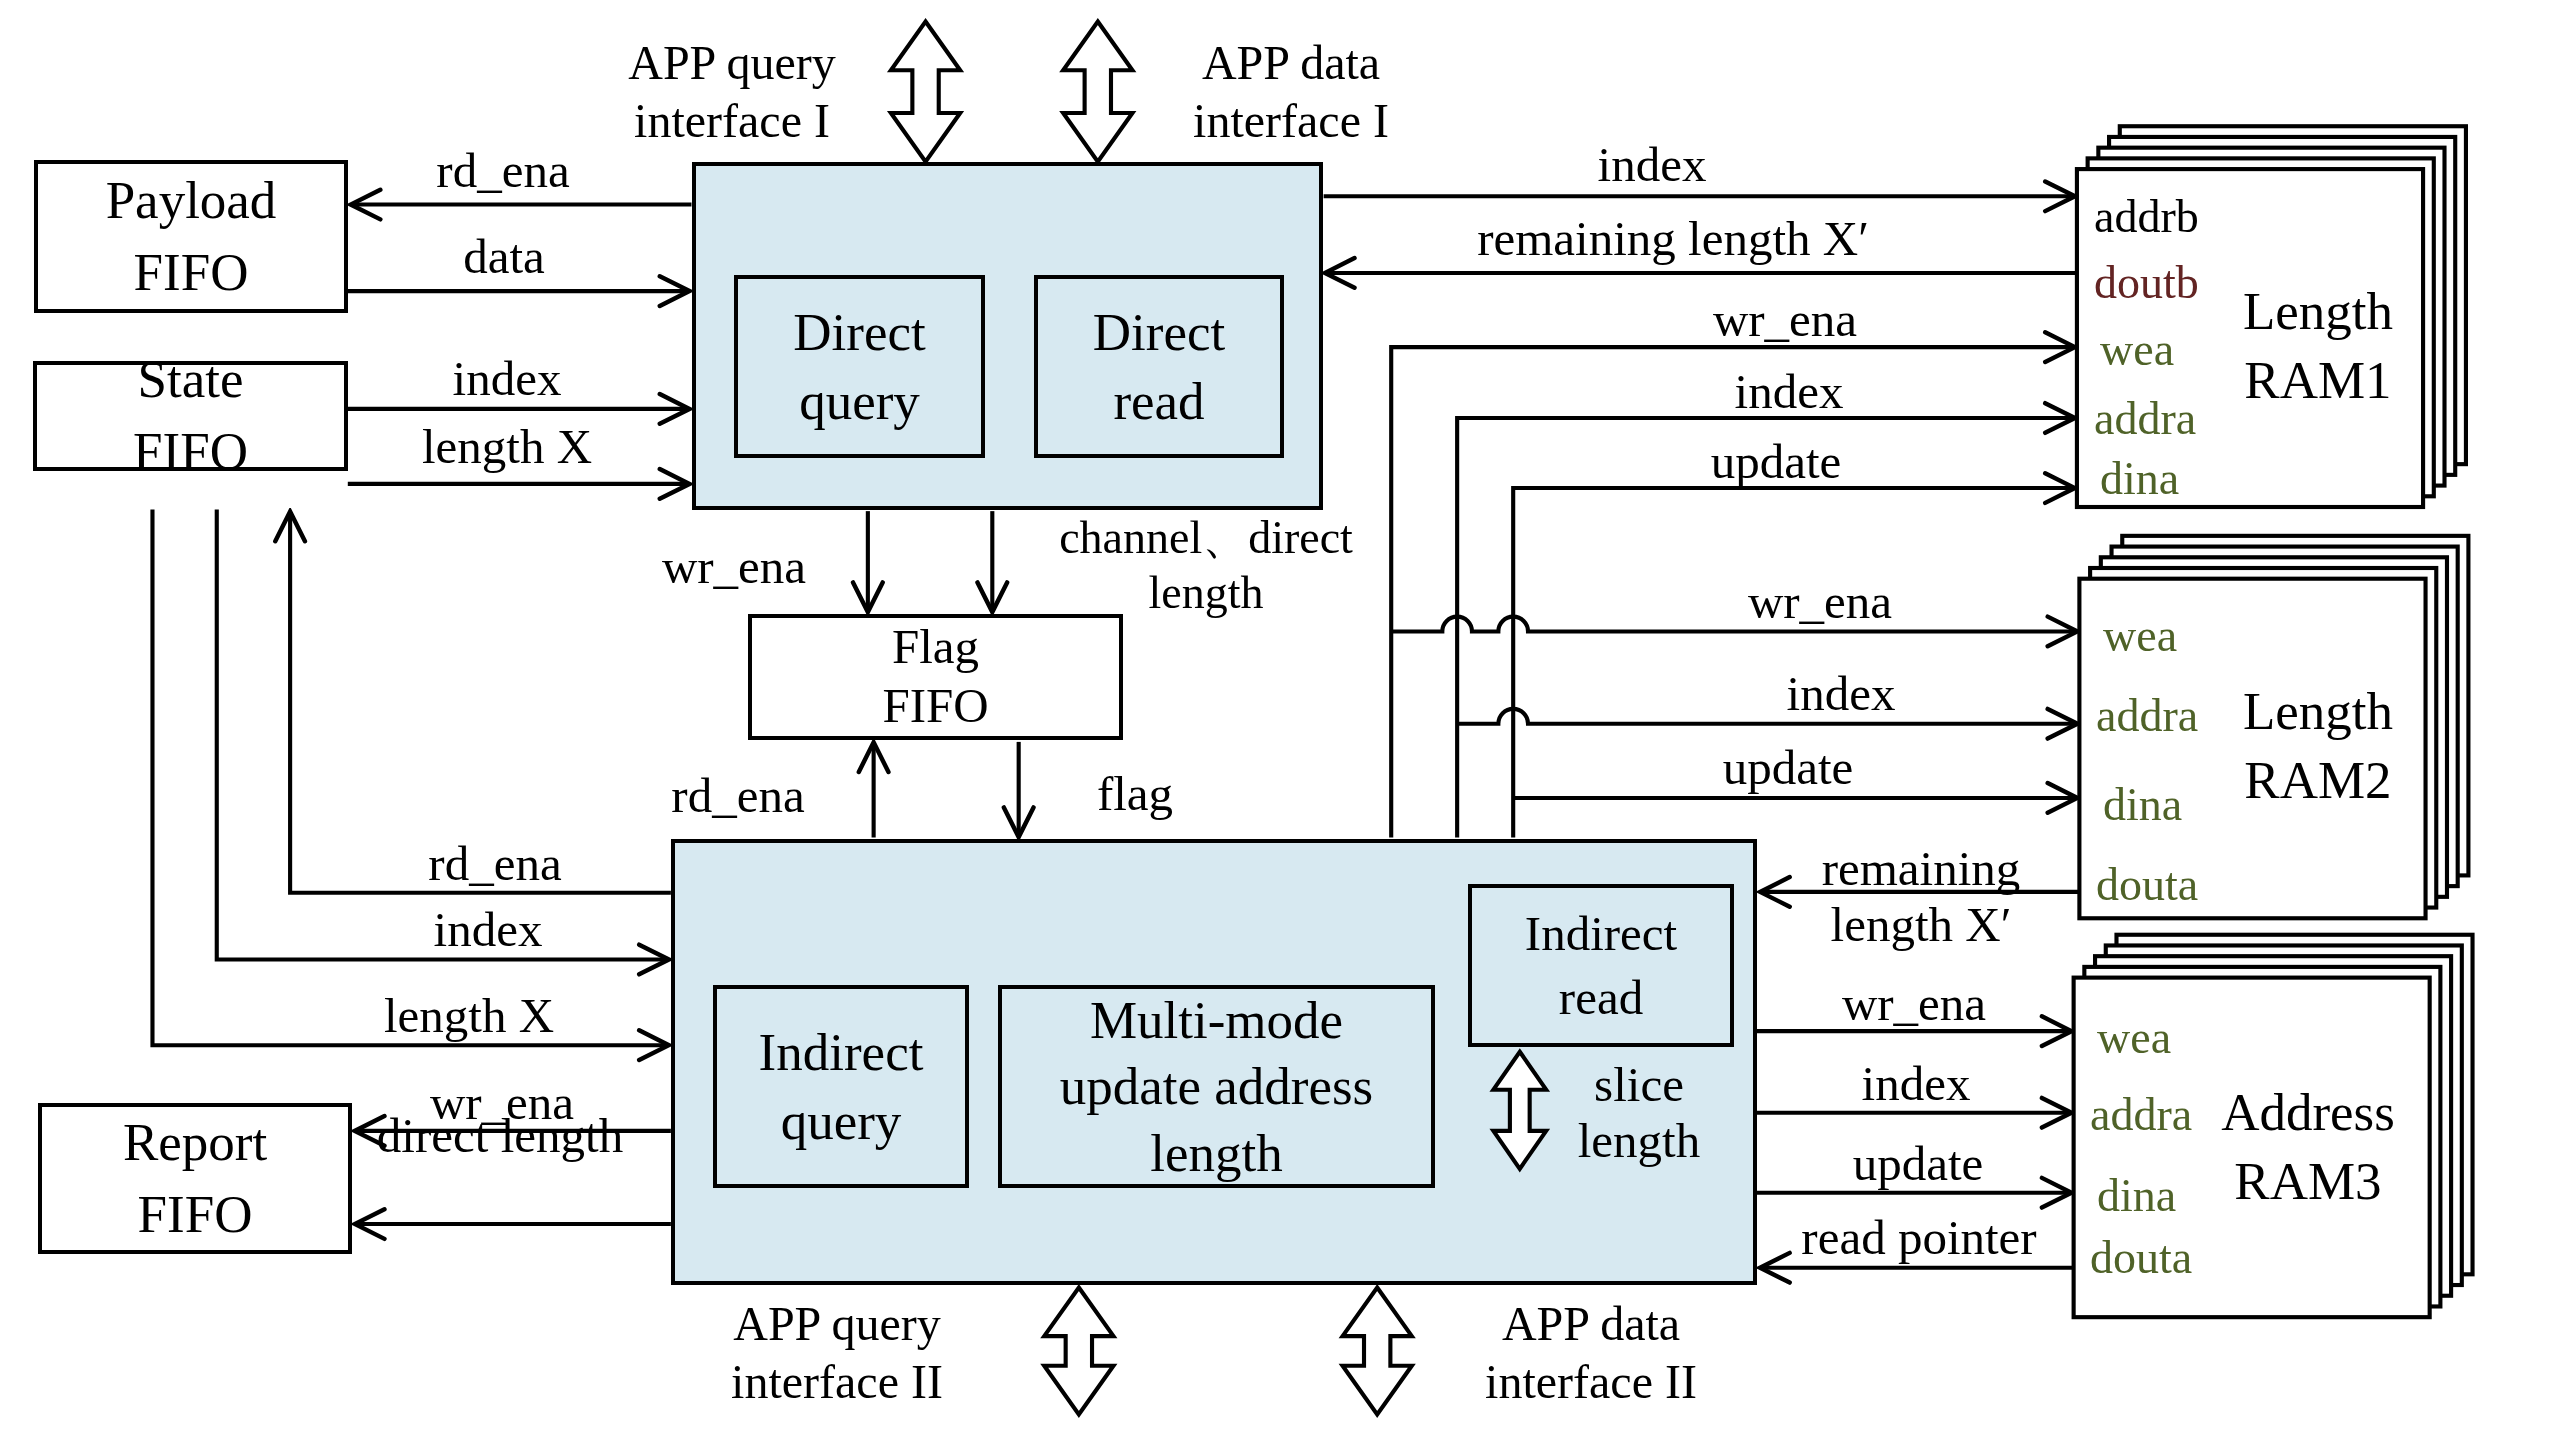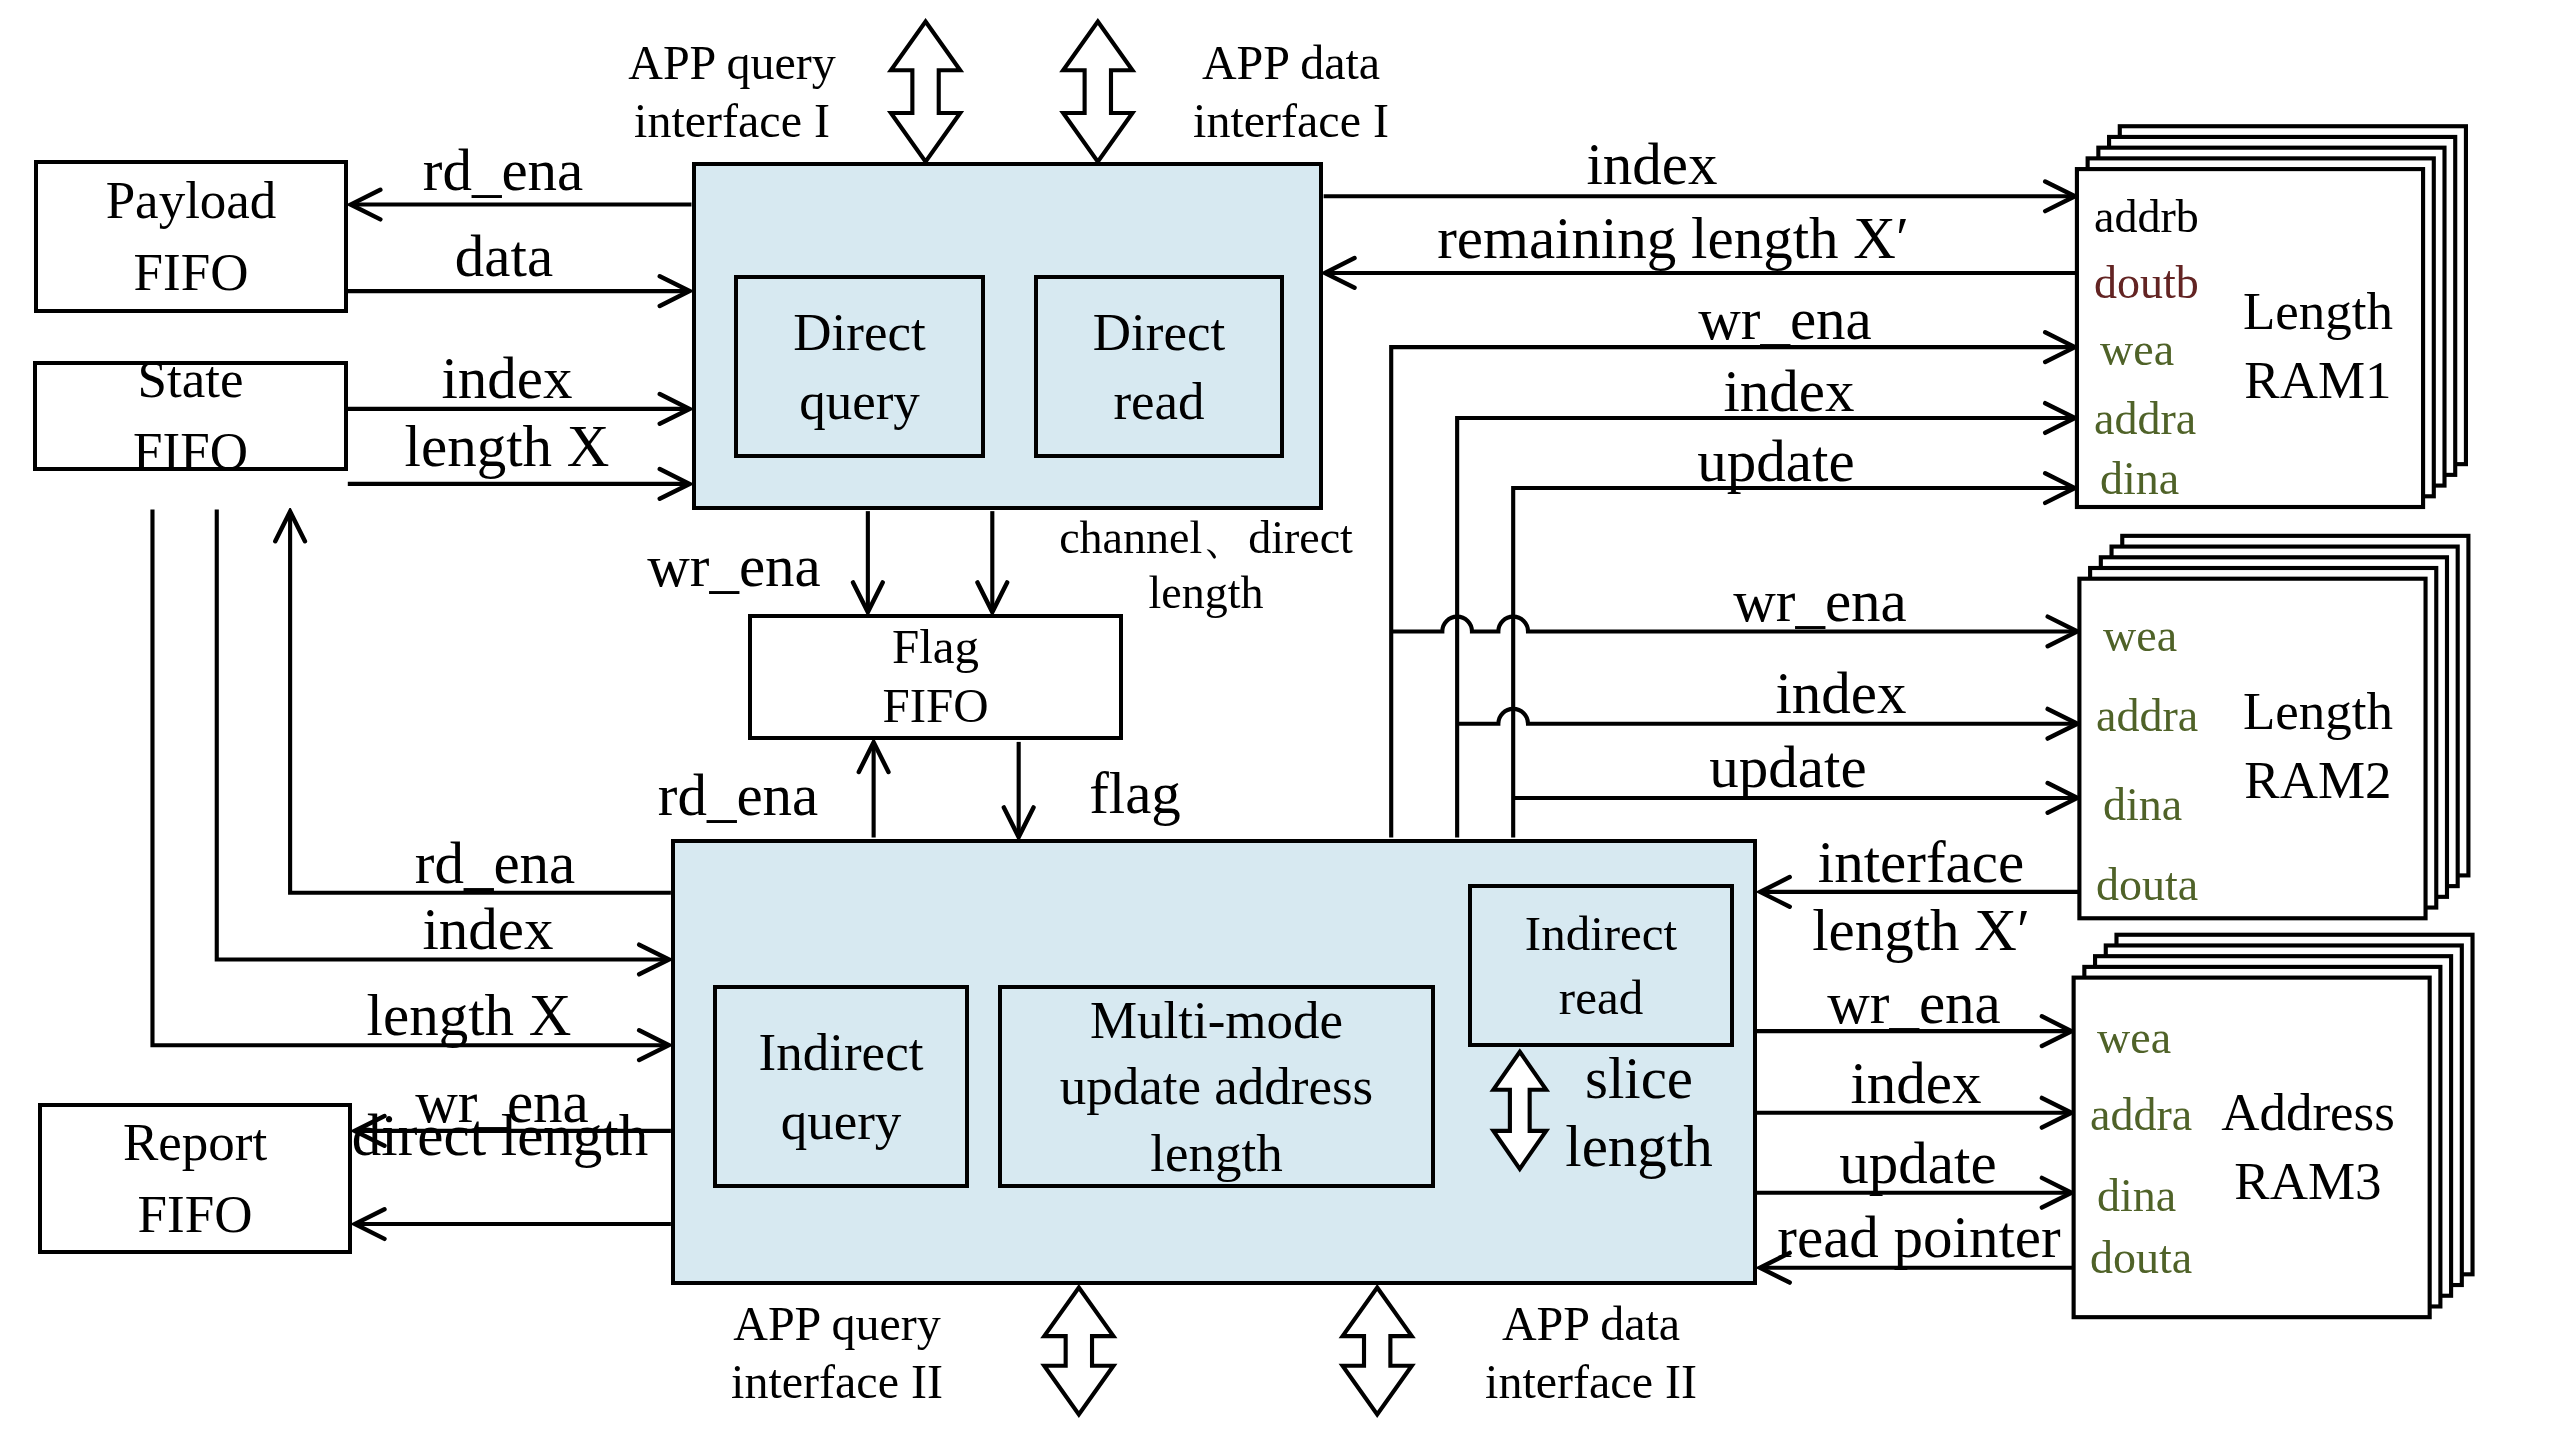--- a/index.html
+++ b/index.html
@@ -18,7 +18,7 @@
   }
   .lbl{
     position:absolute;transform:translate(-50%,-50%);text-align:center;
-    white-space:pre-line;font-size:59px;line-height:1.15;
+    white-space:pre-line;font-size:49px;line-height:1.15;
   }
   .title-left{position:absolute;transform:translateY(-50%);font-size:53px;white-space:nowrap;}
   .port{position:absolute;transform:translateY(-50%);font-size:46px;white-space:nowrap;}

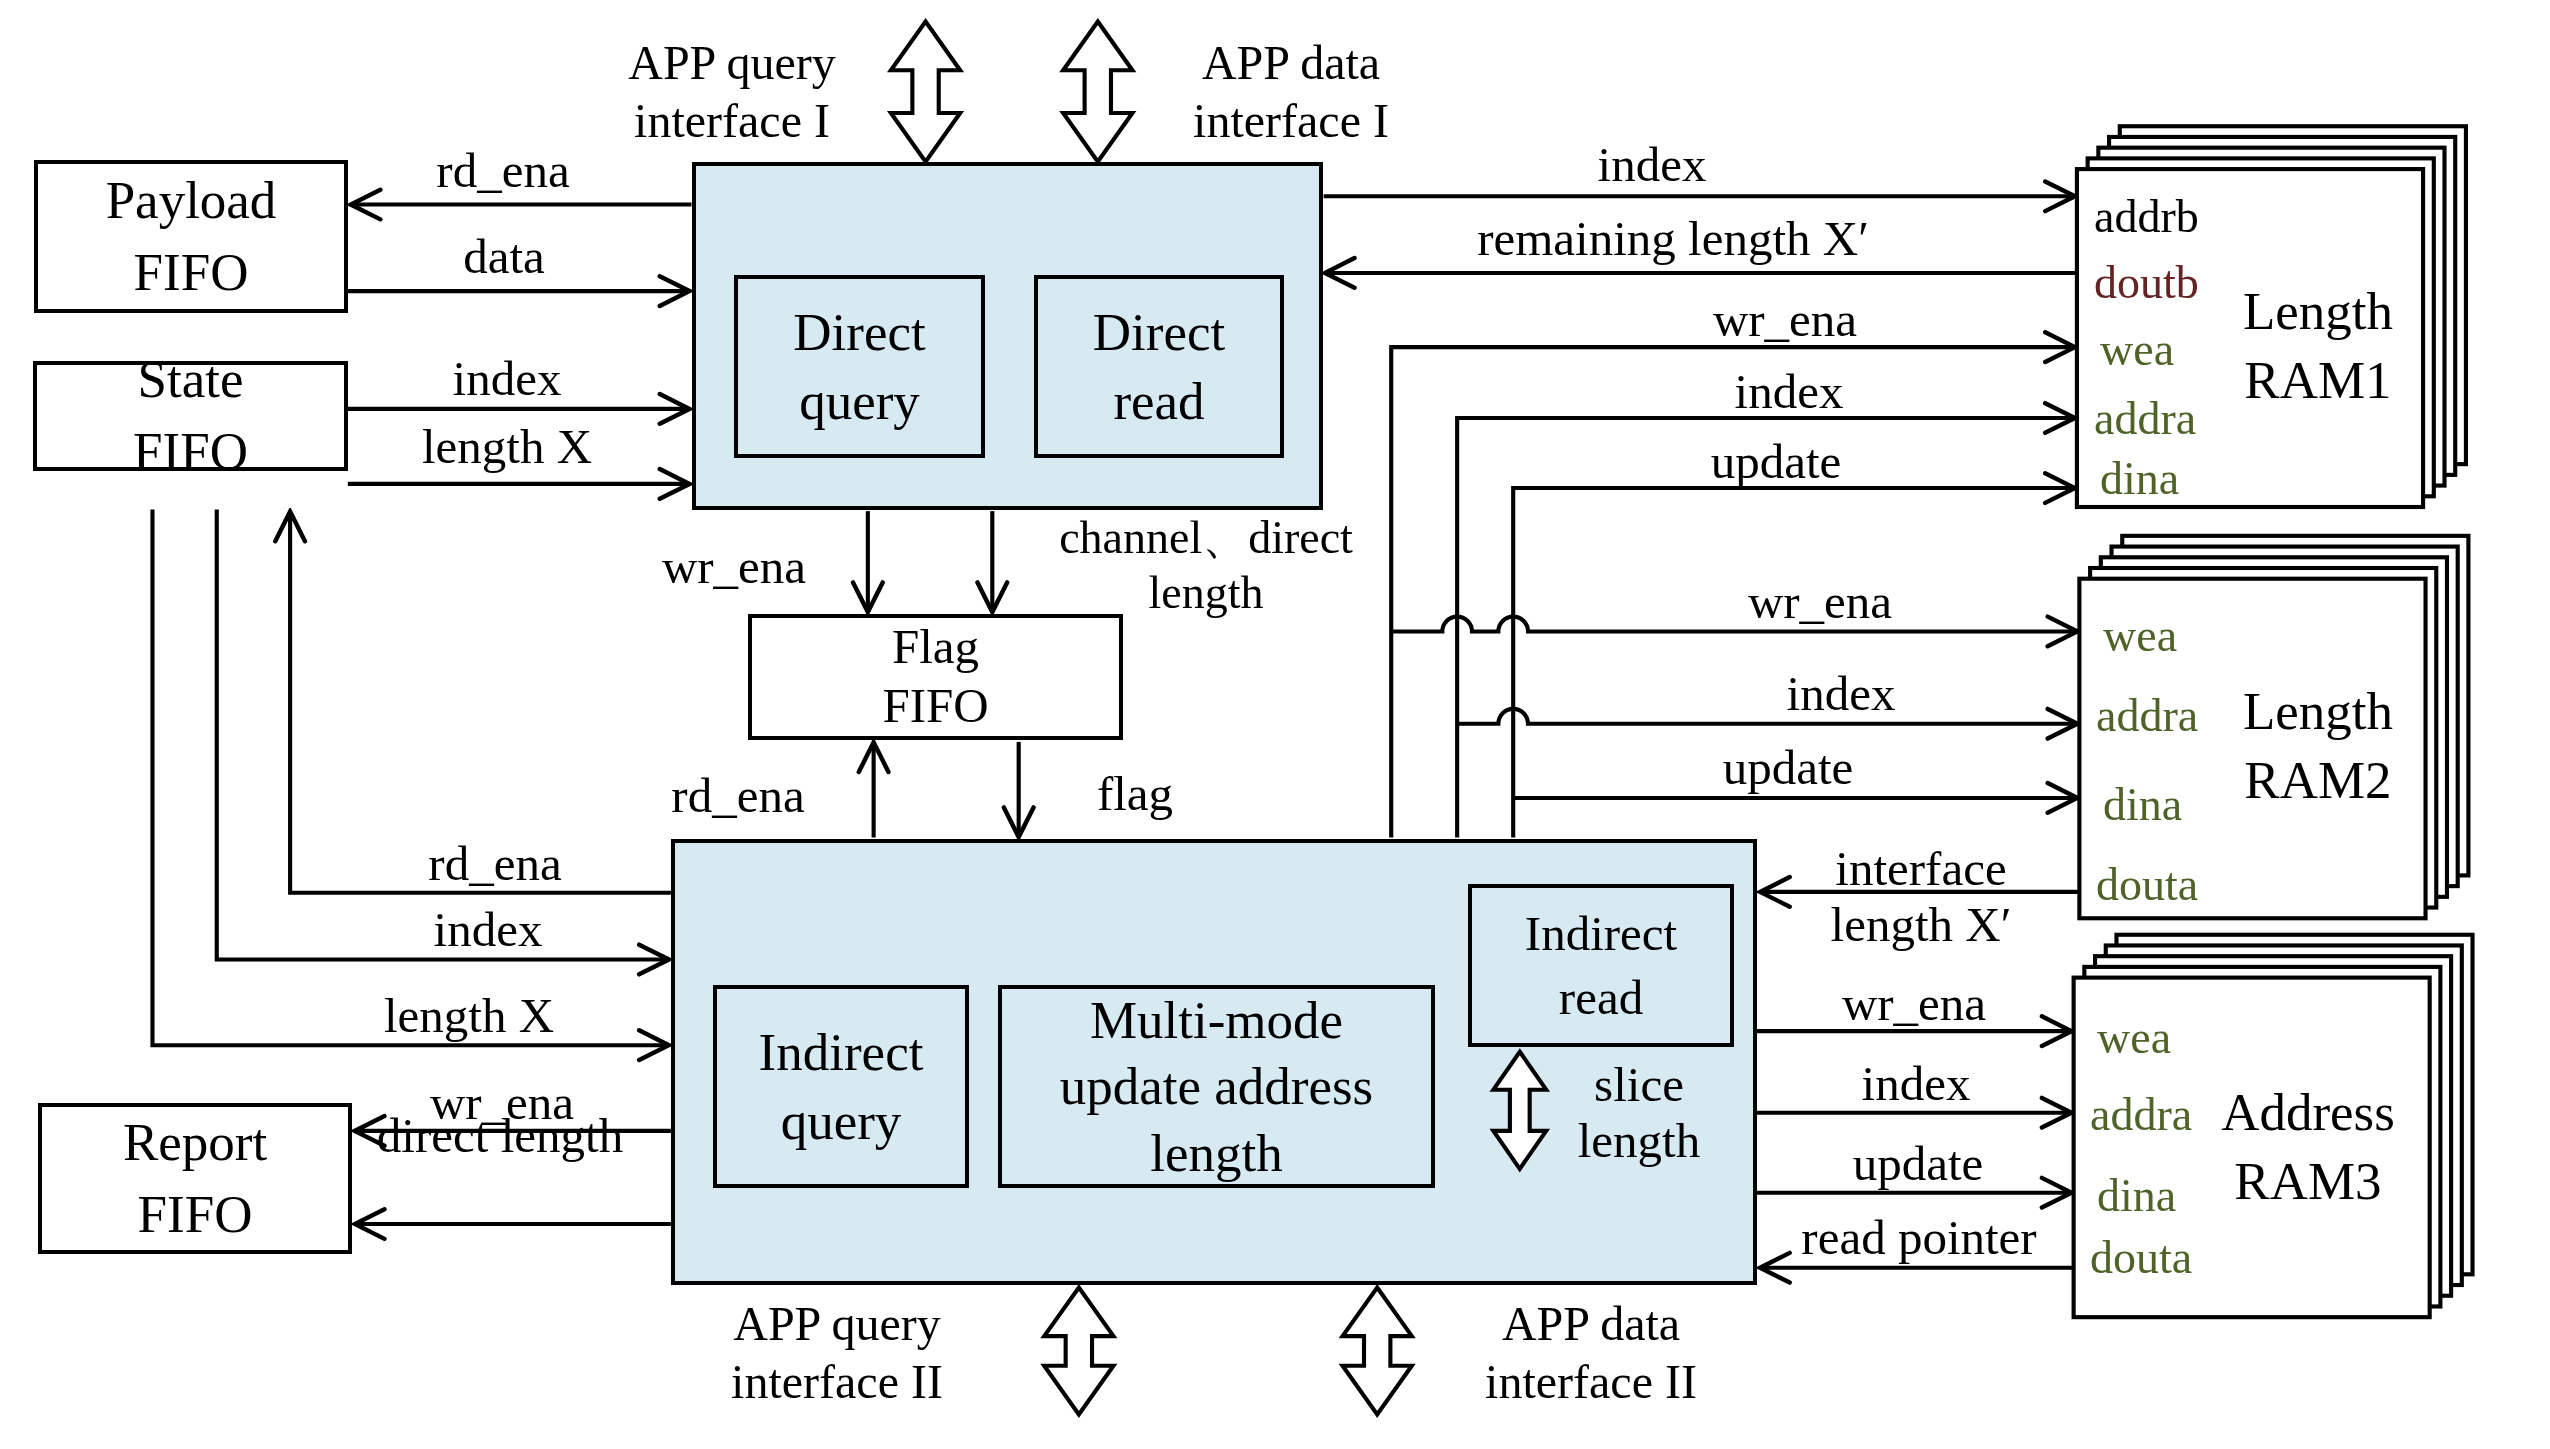--- a/index.html
+++ b/index.html
@@ -173,7 +173,7 @@
   <div class="lbl" style="left:1820px;top:602px;">wr_ena</div>
   <div class="lbl" style="left:1841px;top:694px;">index</div>
   <div class="lbl" style="left:1788px;top:768px;">update</div>
-  <div class="lbl" style="left:1921px;top:897px;">interface
+  <div class="lbl" style="left:1921px;top:897px;">remaining
 length X′</div>
 
   <div class="lbl" style="left:502px;top:1103px;">wr_ena</div>

